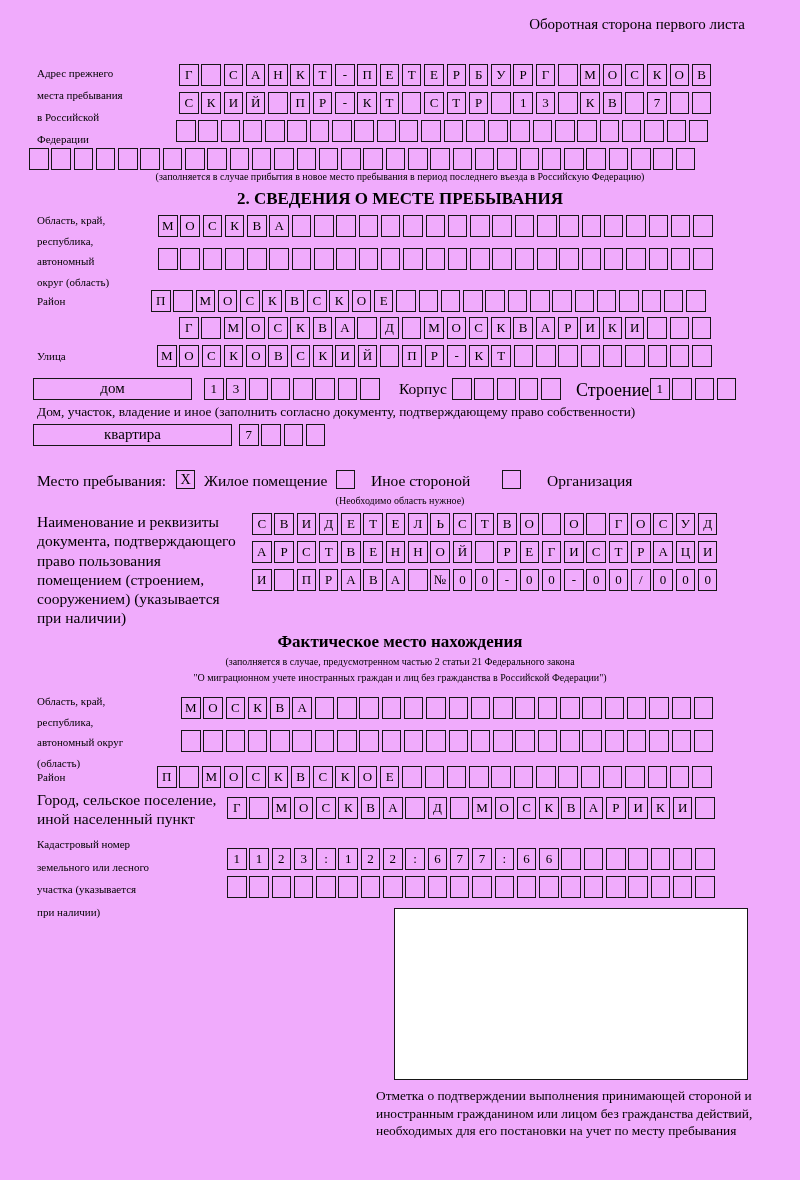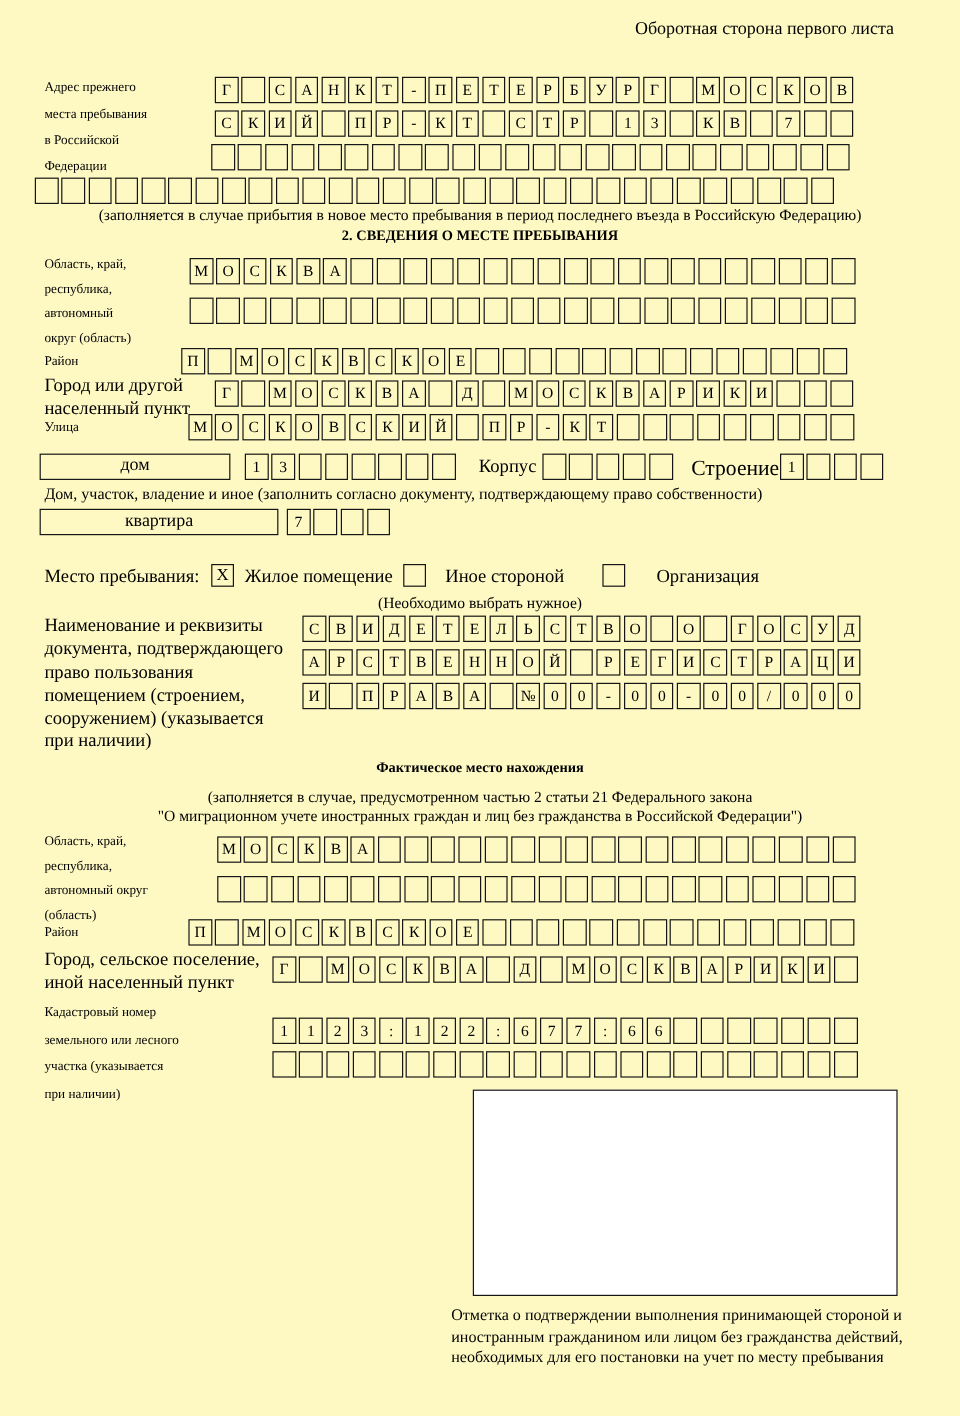--- a/index.html
+++ b/index.html
@@ -3,7 +3,7 @@
 <meta charset="utf-8">
 <style>
   html,body{margin:0;padding:0;background:#fff;}
-  .page{position:relative;width:800px;height:1180px;background:#fef9c3;
+  .page{position:relative;width:800px;height:1180px;background:#f0abfc;
         font-family:"Liberation Serif",serif;color:#000;overflow:hidden;}
   .abs{position:absolute;}
   .label{font-size:11px;line-height:22px;white-space:pre-line;}

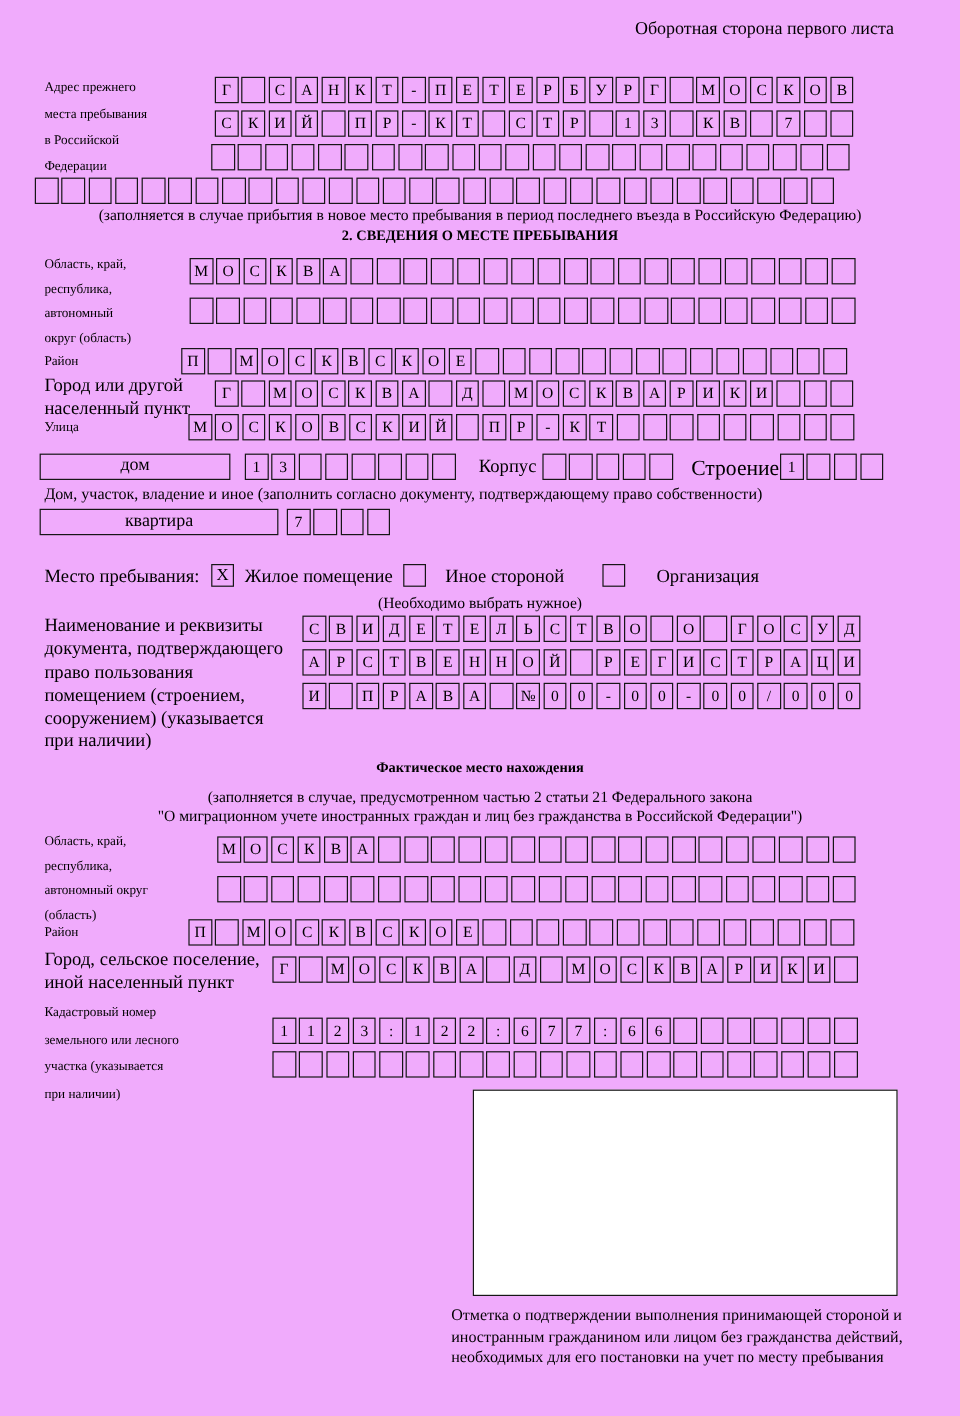--- a/index.html
+++ b/index.html
@@ -8,7 +8,7 @@
   .abs{position:absolute;}
   .label{font-size:11px;line-height:22px;white-space:pre-line;}
   .label-sm{font-size:15.5px;line-height:19px;white-space:pre-line;}
-  .caption{font-size:13px;width:800px;left:0;text-align:center;}
+  .caption{font-size:10px;width:800px;left:0;text-align:center;}
   .caption-left{font-size:13.4px;}
   .title{font-weight:bold;font-size:12px;width:800px;left:0;text-align:center;}
   .cellrow{position:absolute;display:flex;gap:2.8px;}

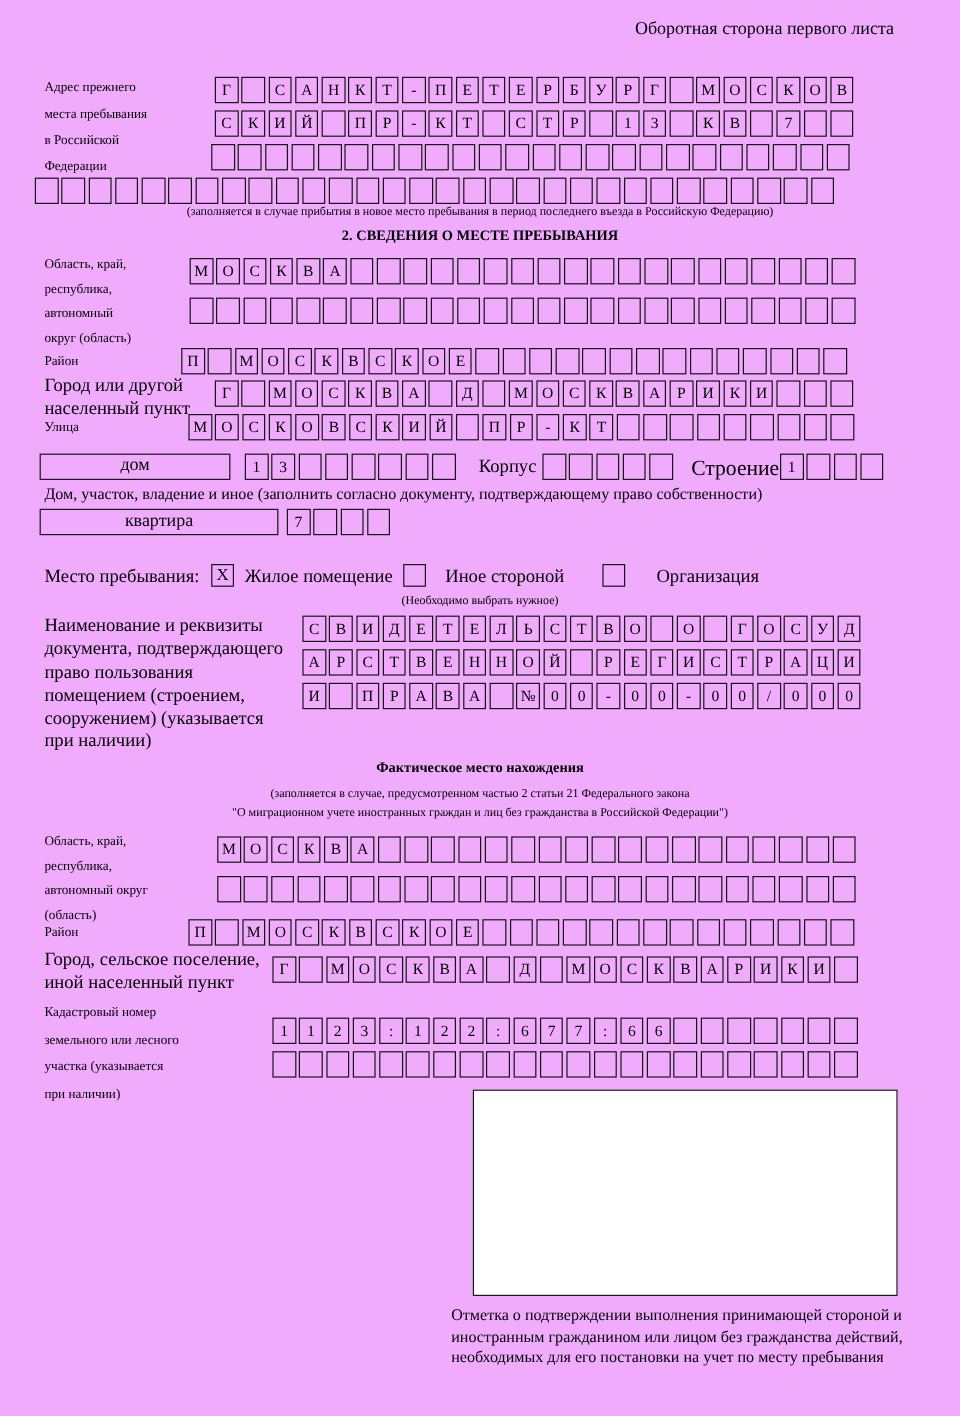--- a/index.html
+++ b/index.html
@@ -10,7 +10,7 @@
   .label-sm{font-size:15.5px;line-height:19px;white-space:pre-line;}
   .caption{font-size:10px;width:800px;left:0;text-align:center;}
   .caption-left{font-size:13.4px;}
-  .title{font-weight:bold;font-size:12px;width:800px;left:0;text-align:center;}
+  .title{font-weight:bold;font-size:17px;width:800px;left:0;text-align:center;}
   .cellrow{position:absolute;display:flex;gap:2.8px;}
   .cell{flex:none;width:17.5px;height:19.5px;border:1.7px solid #161616;
         display:flex;align-items:center;justify-content:center;

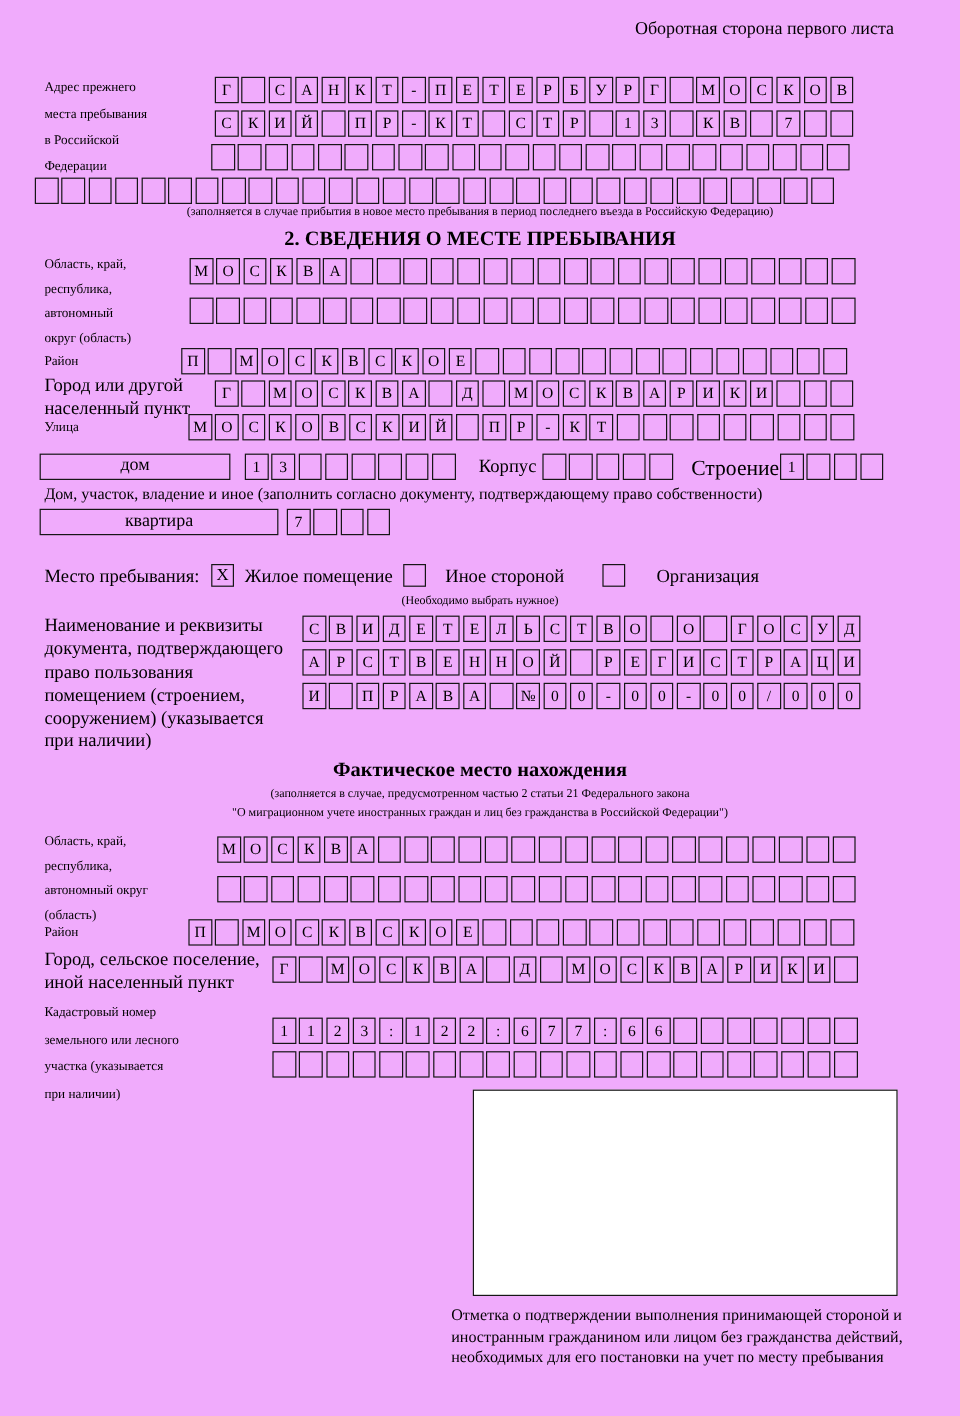--- a/index.html
+++ b/index.html
@@ -234,8 +234,6 @@
       <span class="cell"></span>
     </div>
 
-  <div class="abs label-sm" style="left:37px;top:312px">Город или другой
-населенный пункт</div>
   <div class="cellrow" style="left:179px;top:317px">
       <span class="cell">Г</span>
       <span class="cell"></span>

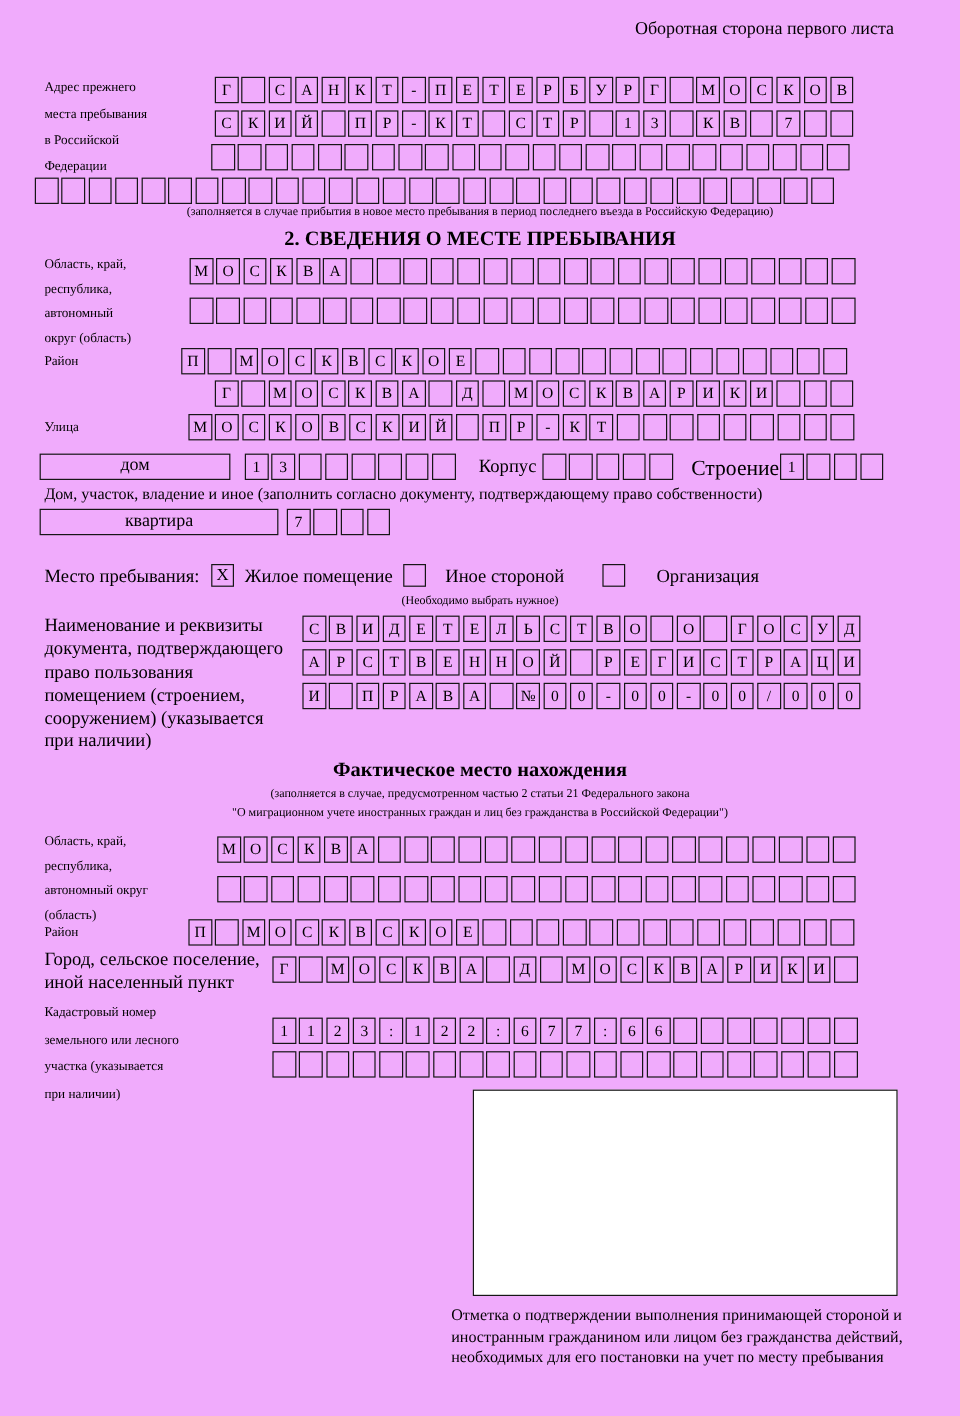--- a/index.html
+++ b/index.html
@@ -333,7 +333,7 @@
   <div class="abs" style="left:371px;top:472px;font-size:15.5px">Иное стороной</div>
   <div class="checkbox" style="left:502px;top:470px"></div>
   <div class="abs" style="left:547px;top:472px;font-size:15.5px">Организация</div>
-  <div class="abs caption" style="top:495px">(Необходимо выбрать нужное)</div>
+  <div class="abs caption" style="top:495px">(Необходимо область нужное)</div>
 
   <div class="abs label-sm" style="left:37px;top:512px;width:215px;line-height:19.3px">Наименование и реквизиты
 документа, подтверждающего

